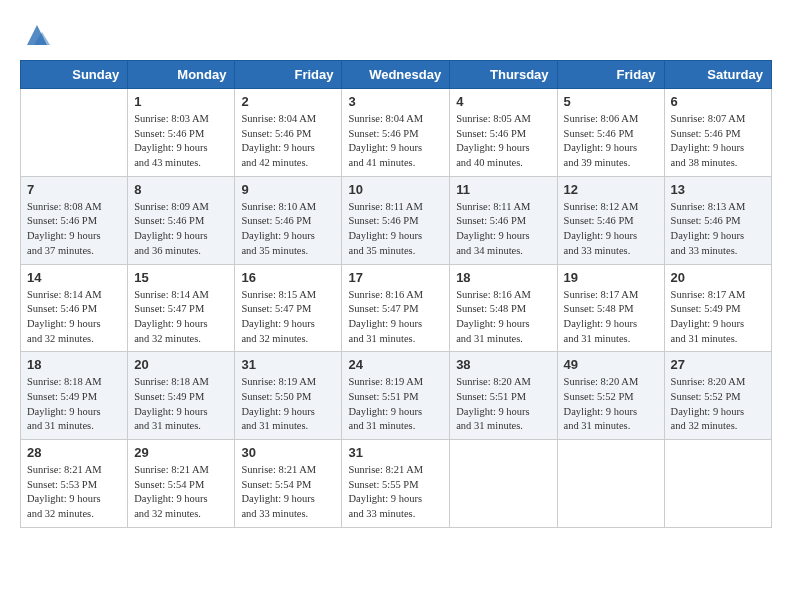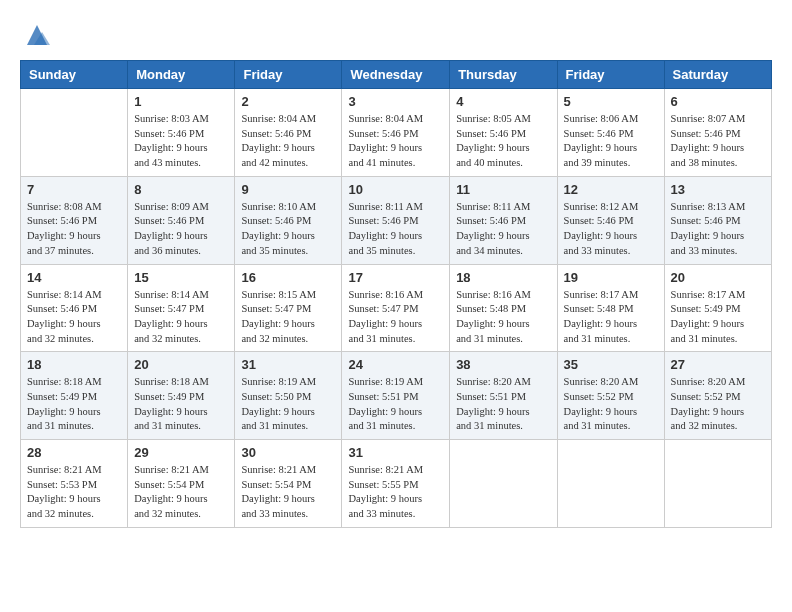--- a/index.html
+++ b/index.html
@@ -60,7 +60,7 @@
     .calendar th {
       background-color: #2a6db5;
       color: #fff;
-      text-align: left;
+      text-align: right;
       padding: 6px 8px;
       font-size: 13px;
       border: 1px solid #1a5a9a;

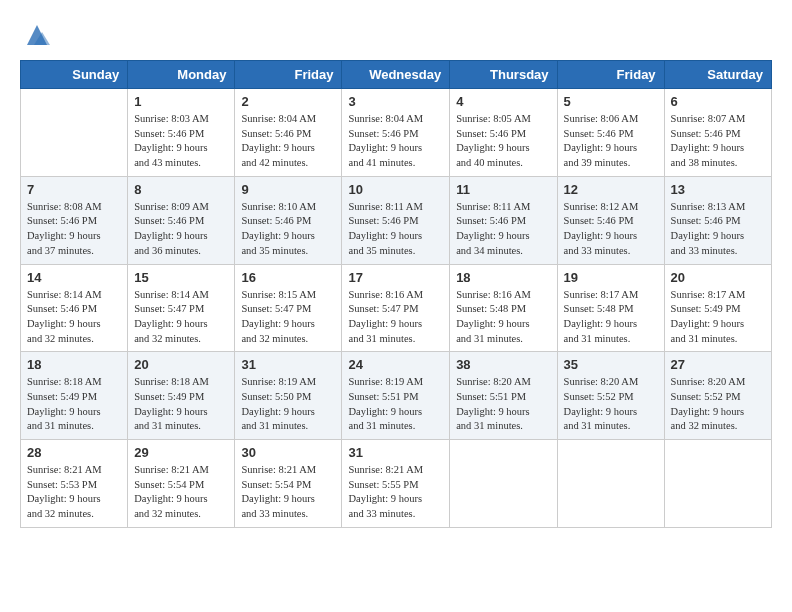--- a/index.html
+++ b/index.html
@@ -238,7 +238,7 @@
           <div class="day-info">Sunrise: 8:20 AM<br>Sunset: 5:51 PM<br>Daylight: 9 hours<br>and 31 minutes.</div>
         </td>
         <td>
-          <span class="day-number">35</span>
+          <span class="day-number">49</span>
           <div class="day-info">Sunrise: 8:20 AM<br>Sunset: 5:52 PM<br>Daylight: 9 hours<br>and 31 minutes.</div>
         </td>
         <td>

